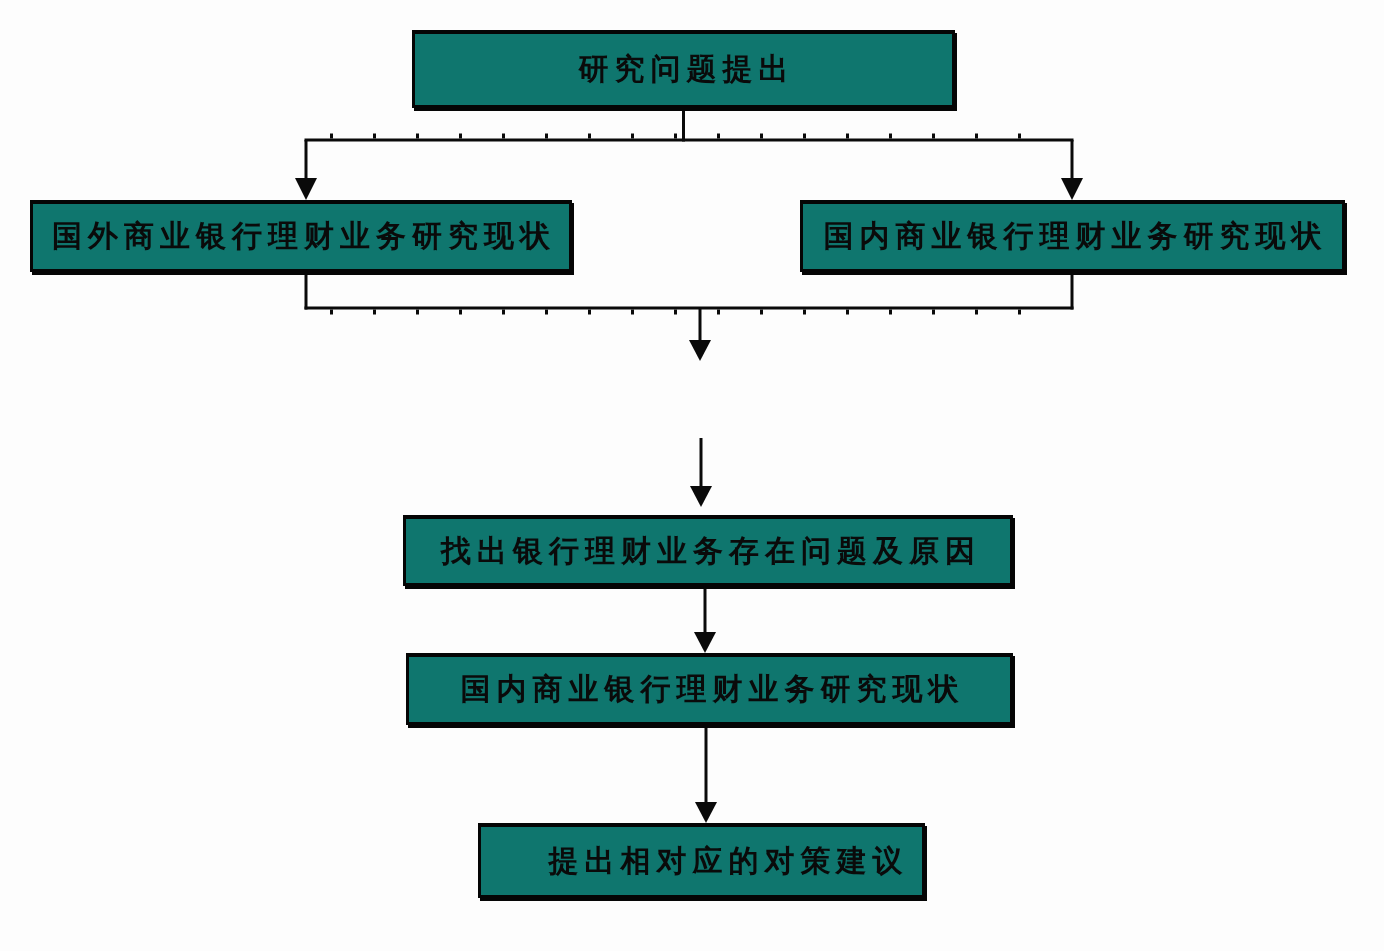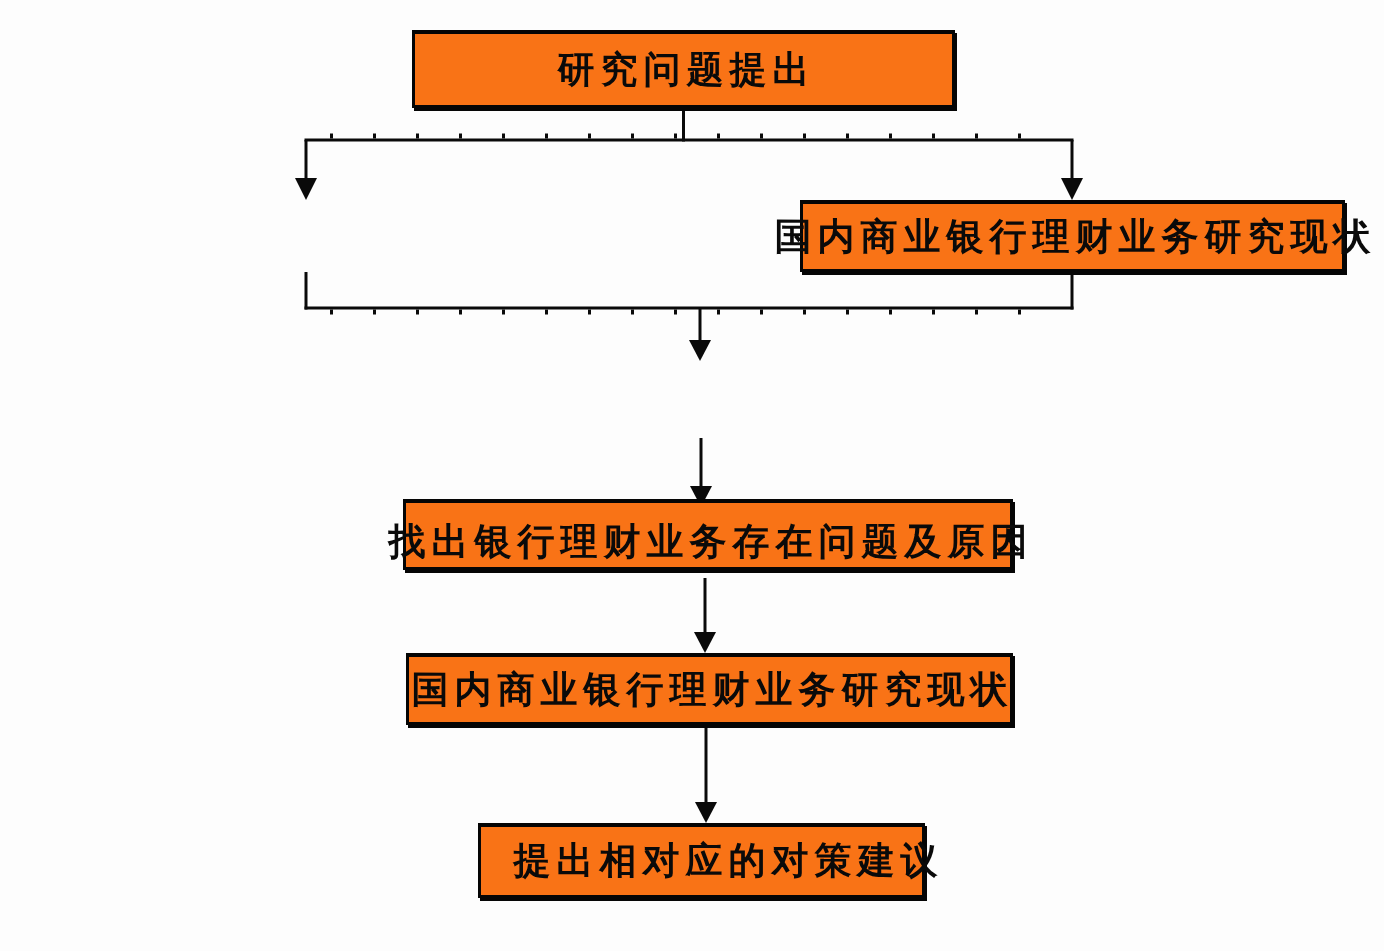--- a/index.html
+++ b/index.html
@@ -22,7 +22,7 @@
   .node {
     position: absolute;
     box-sizing: border-box;
-    background: #f97316;
+    background: #0f766e;
     border: 3px solid #050505;
     border-top-width: 4px;
     box-shadow: 2px 3px 0 #050505;
@@ -30,7 +30,7 @@
     align-items: center;
     justify-content: center;
     font-family: Liberation Sans, sans-serif;
-    font-size: 37px;
+    font-size: 30px;
     font-weight: 600;
     color: #0a0a0a;
     letter-spacing: 6px;

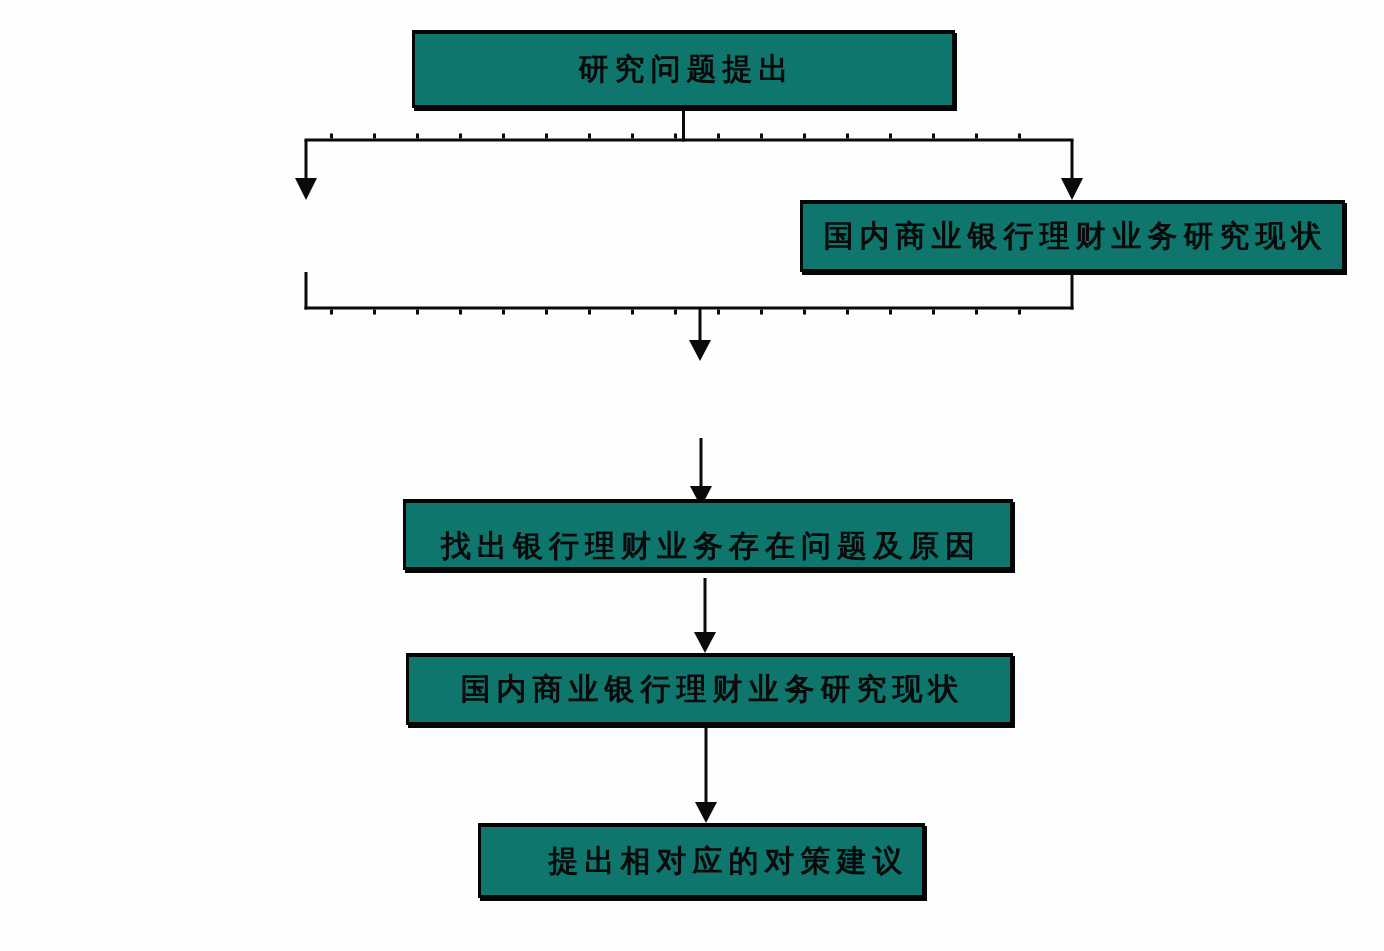--- a/index.html
+++ b/index.html
@@ -81,6 +81,9 @@
     <span>研究问题提出</span>
   </div>
 
+  <div class="node n2">
+    <span>国外商业银行理财业务研究现状</span>
+  </div>
 
   <div class="node n3">
     <span>国内商业银行理财业务研究现状</span>

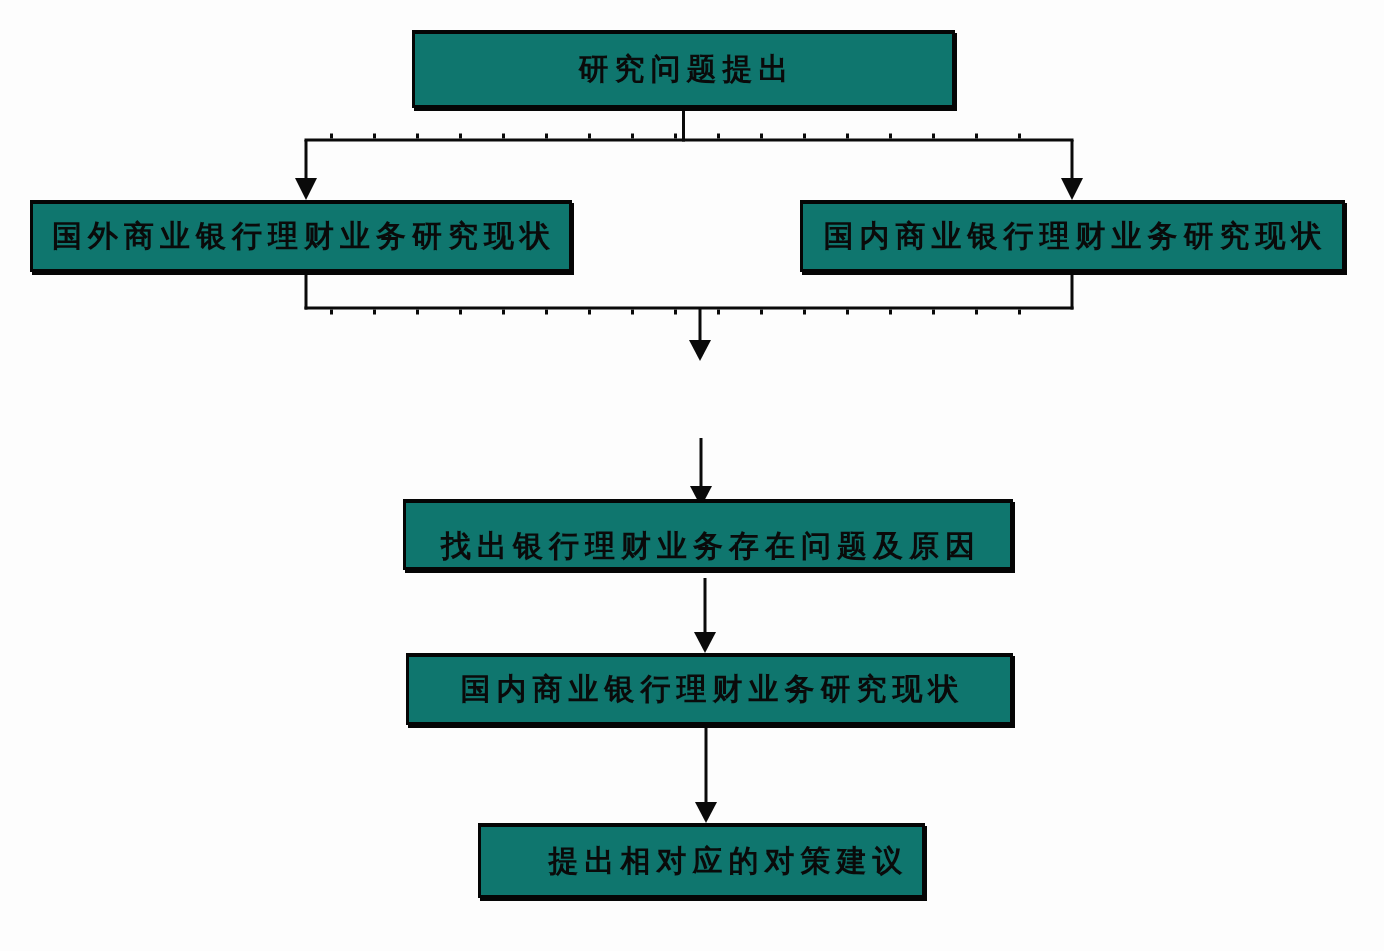--- a/index.html
+++ b/index.html
@@ -41,7 +41,7 @@
   .n2 { left: 30px;  top: 200px; width: 542px; height: 72px; }
   .n3 { left: 800px; top: 200px; width: 545px; height: 72px; }
   .n4 { left: 467px; top: 362px; width: 468px; height: 76px; }
-  .n5 { left: 403px; top: 499px; width: 610px; height: 71px; align-items: flex-end; }
+  .n5 { left: 403px; top: 515px; width: 610px; height: 71px; }
   .n6 { left: 406px; top: 653px; width: 607px; height: 72px; }
   .n7 { left: 478px; top: 823px; width: 447px; height: 75px; padding-left: 48px; }
 </style>

